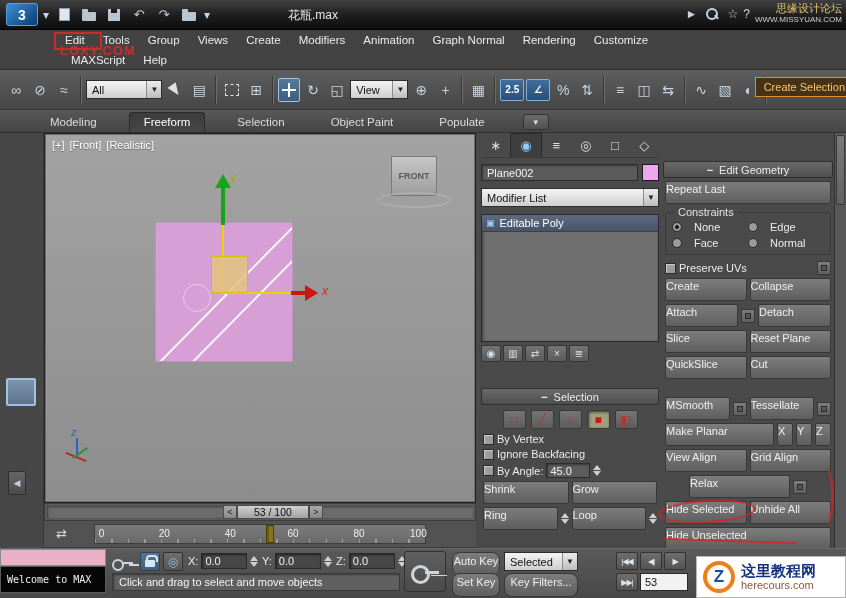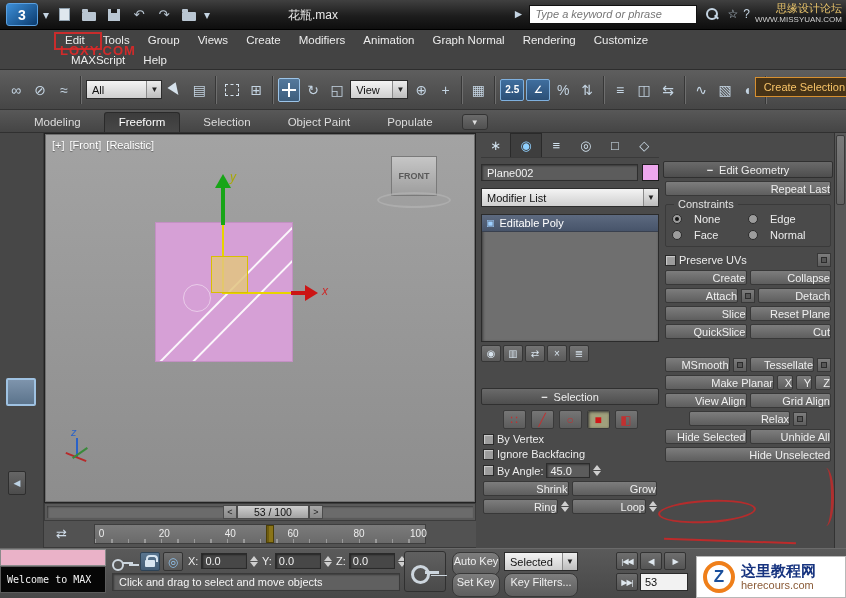--- a/index.html
+++ b/index.html
@@ -232,7 +232,6 @@
     <div id="filename">花瓶.max</div>
     <div id="tb-right">
       <span class="tb-small">►</span>
-      <input id="searchbox" placeholder="Type a keyword or phrase" style="">
       <span class="qat">
           <span class="mag"></span>
         </span>

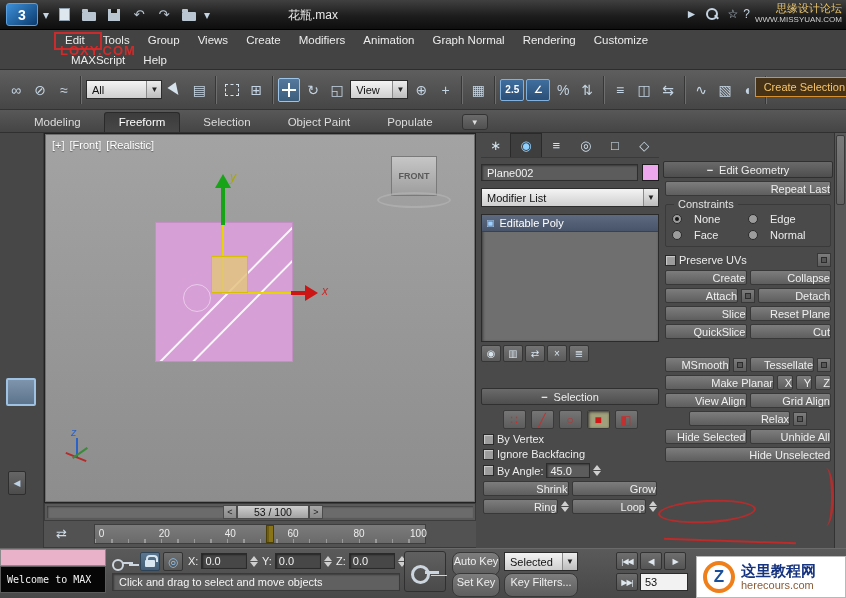--- a/index.html
+++ b/index.html
@@ -63,7 +63,7 @@
 
 
 #ribbon{position:absolute;left:0;top:110px;width:846px;height:23px;background:linear-gradient(#585858,#454545);
-  border-bottom:1px solid #303030;display:flex;align-items:flex-end;padding-left:20px;gap:9px}
+  border-bottom:1px solid #303030;display:flex;align-items:flex-end;padding-left:36px;gap:18px}
 .rtab{padding:3px 14px 4px;color:#dcdcdc;font-size:11.5px}
 .rtab.active{background:linear-gradient(#3c3c3c,#474747);border:1px solid #2a2a2a;border-bottom:none;
   border-radius:3px 3px 0 0;color:#fff}

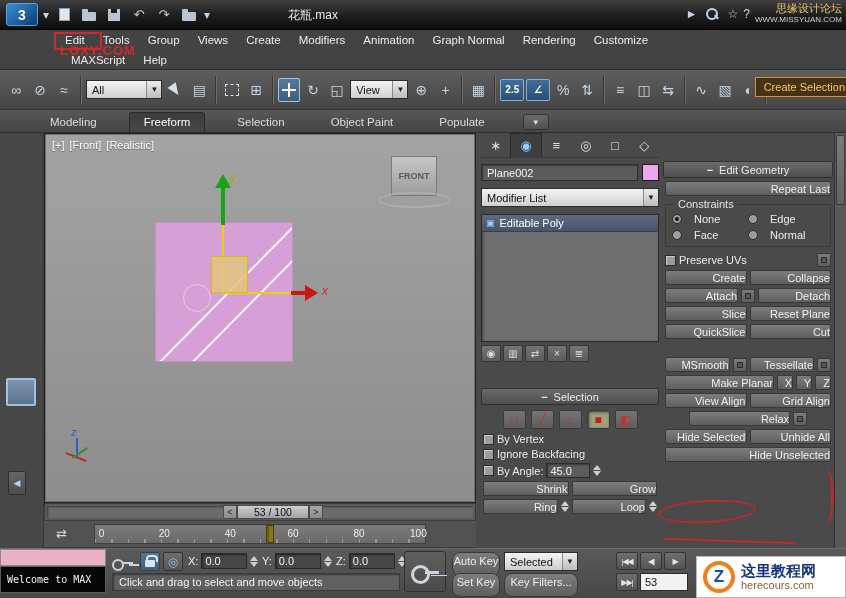--- a/index.html
+++ b/index.html
@@ -140,7 +140,7 @@
   display:flex;align-items:center;justify-content:center;gap:6px;color:#ececec;font-size:11px}
 .roll .minus{font-weight:bold}
 .r-row{display:flex;gap:3px;margin:3px 2px;align-items:center}
-.r-btn{flex:1;height:15px;line-height:15px;text-align:right;background:linear-gradient(#7d7d7d,#5e5e5e);
+.r-btn{flex:1;height:23px;line-height:15px;text-align:left;background:linear-gradient(#7d7d7d,#5e5e5e);
   border:1px solid #383838;border-radius:2px;color:#efefef;font-size:11px;white-space:nowrap;overflow:hidden}
 .r-btn.sm{flex:0 0 16px}
 .mini{flex:0 0 14px;height:14px;background:linear-gradient(#7d7d7d,#5e5e5e);border:1px solid #383838;position:relative}

